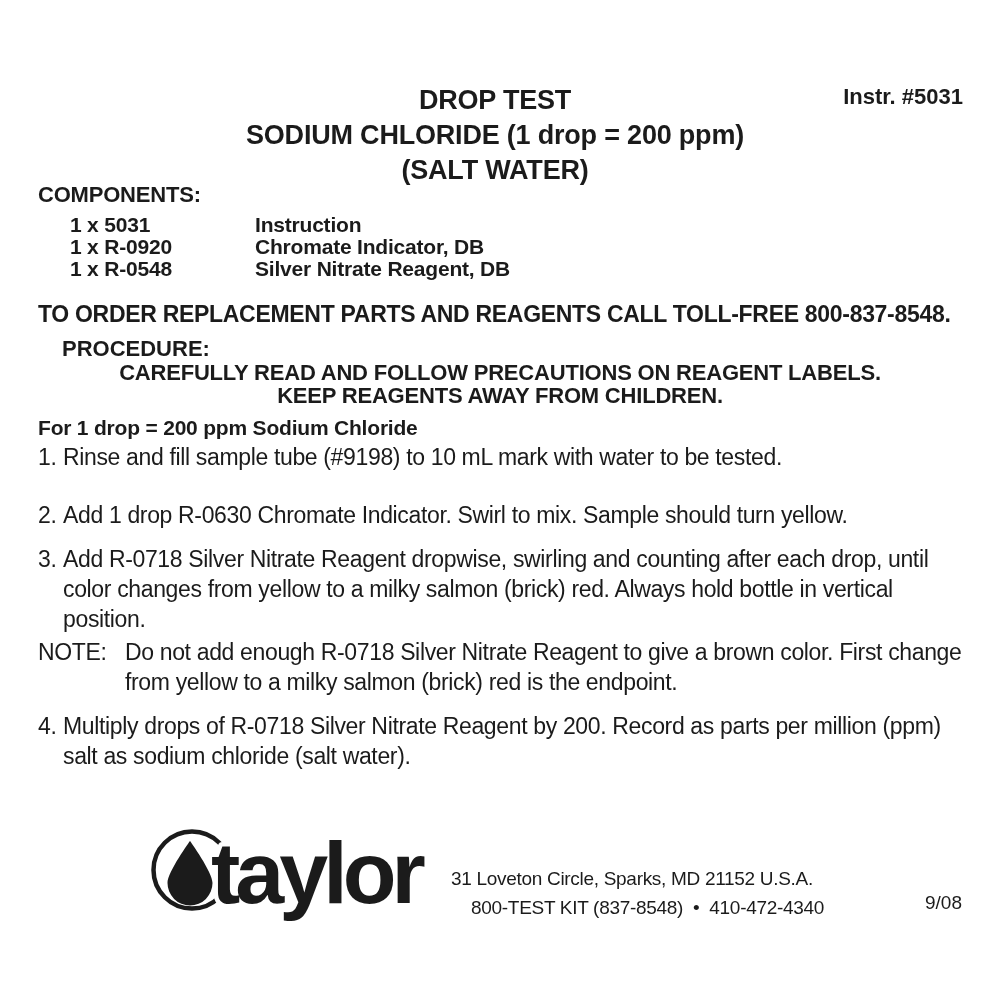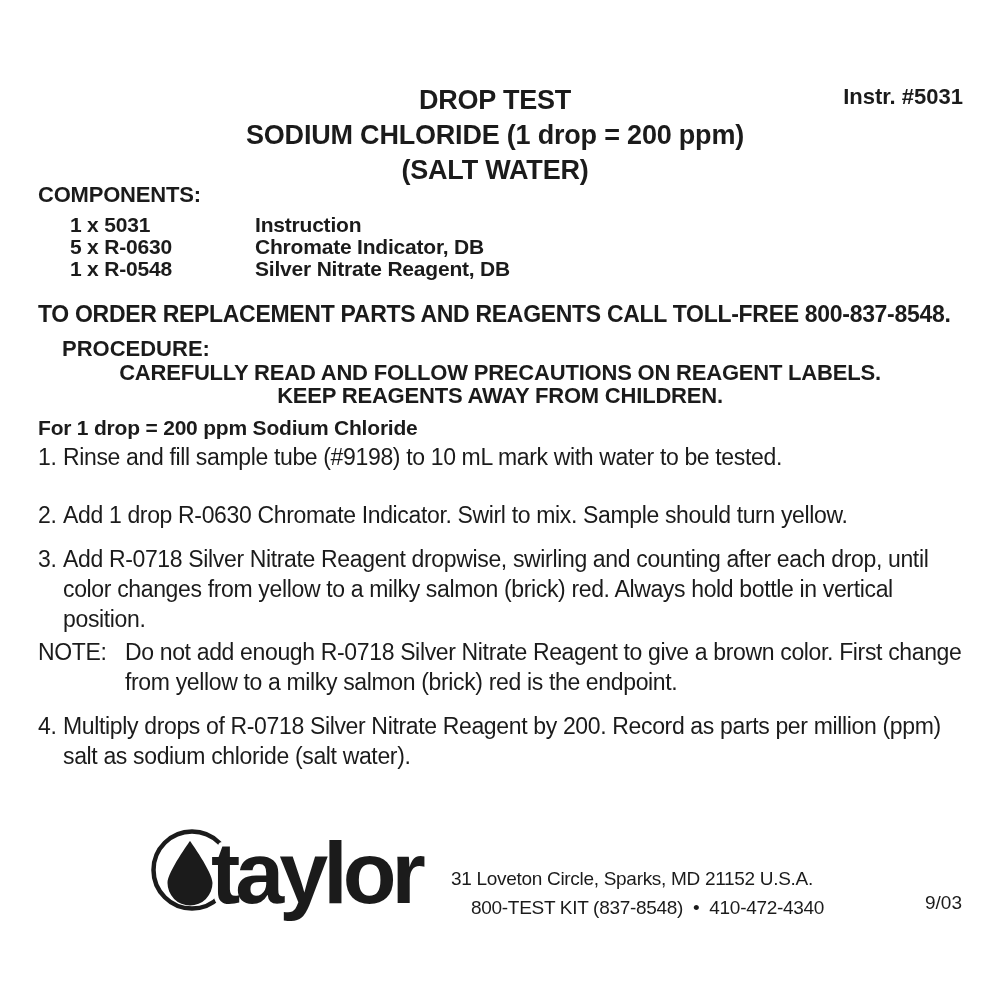--- a/index.html
+++ b/index.html
@@ -92,7 +92,7 @@
         <span class="component-desc">Instruction</span>
       </div>
       <div class="component-row">
-        <span class="component-qty">5 x R-0630</span>
+        <span class="component-qty">1 x R-0920</span>
         <span class="component-desc">Chromate Indicator, DB</span>
       </div>
       <div class="component-row">

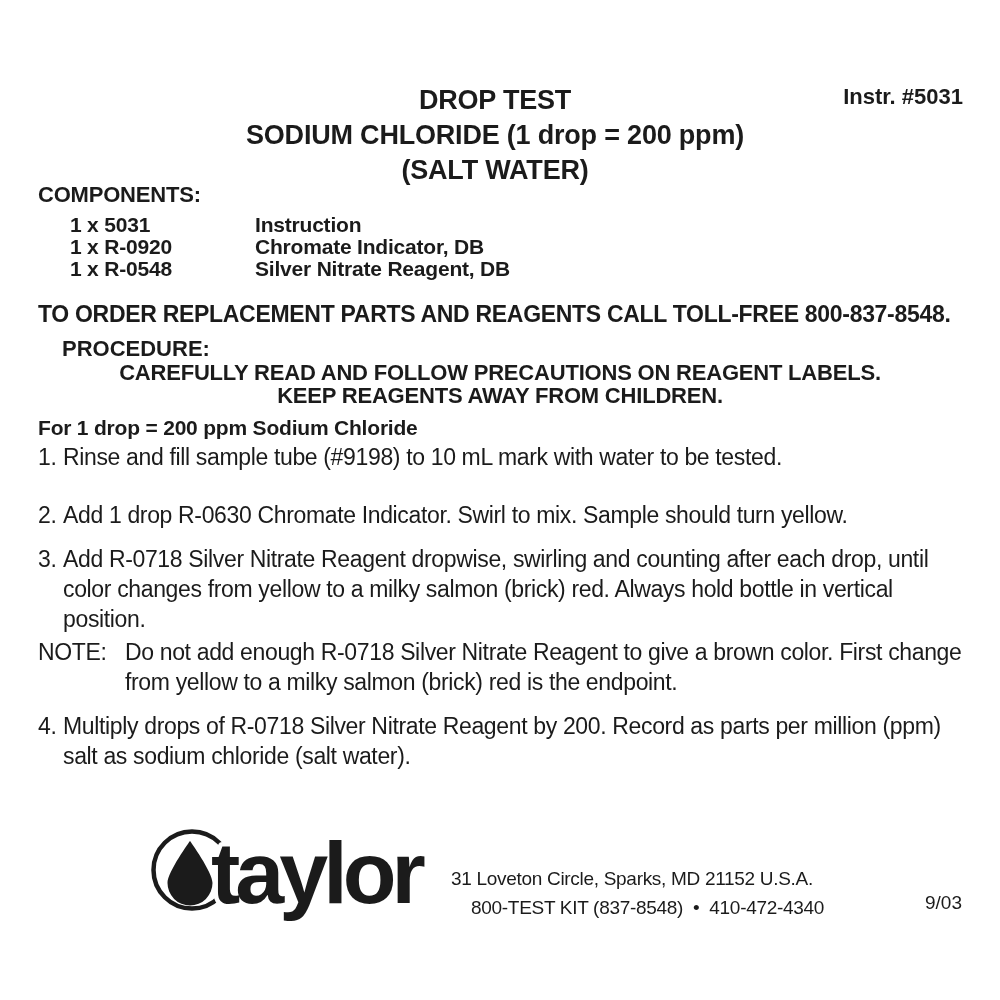--- a/index.html
+++ b/index.html
@@ -145,7 +145,7 @@
     <div>31 Loveton Circle, Sparks, MD 21152 U.S.A.</div>
     <div class="footer-phone">800-TEST KIT (837-8548)  •  410-472-4340</div>
   </div>
-  <div class="date-code">9/03</div>
+  <div class="date-code">9/08</div>
 
 </div>
 

